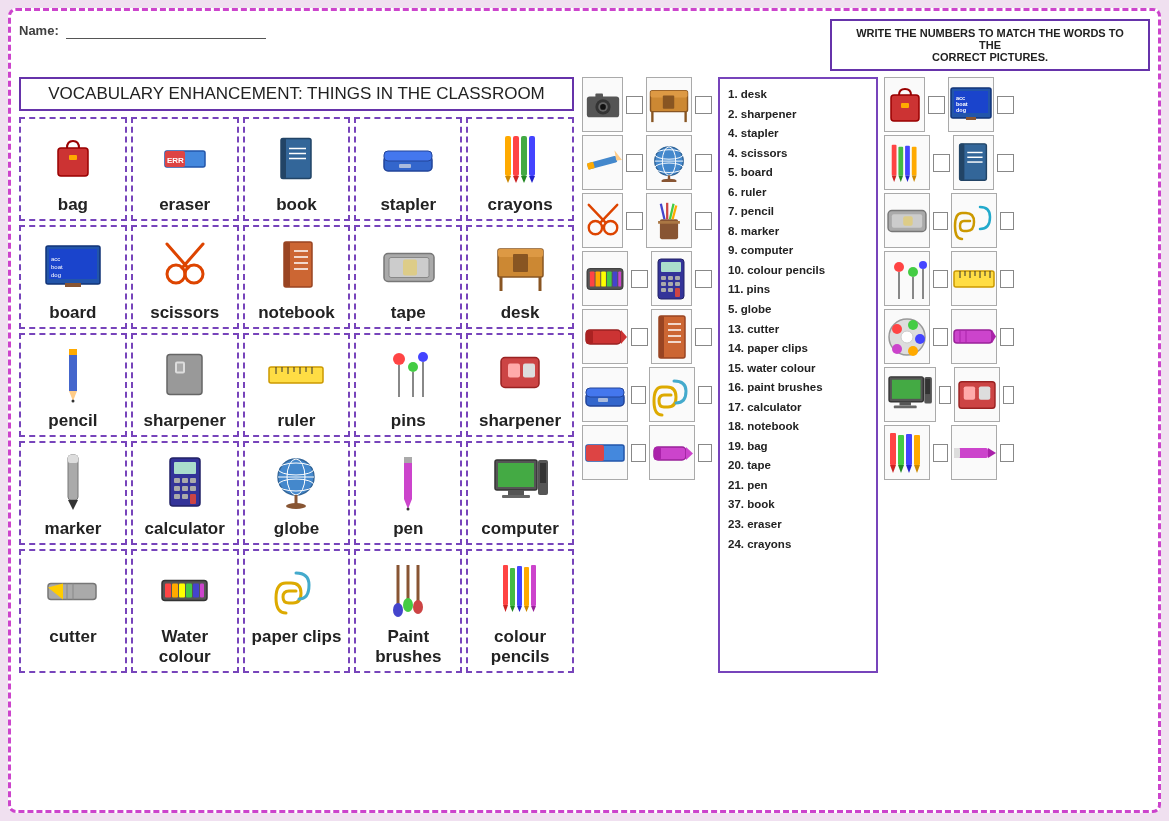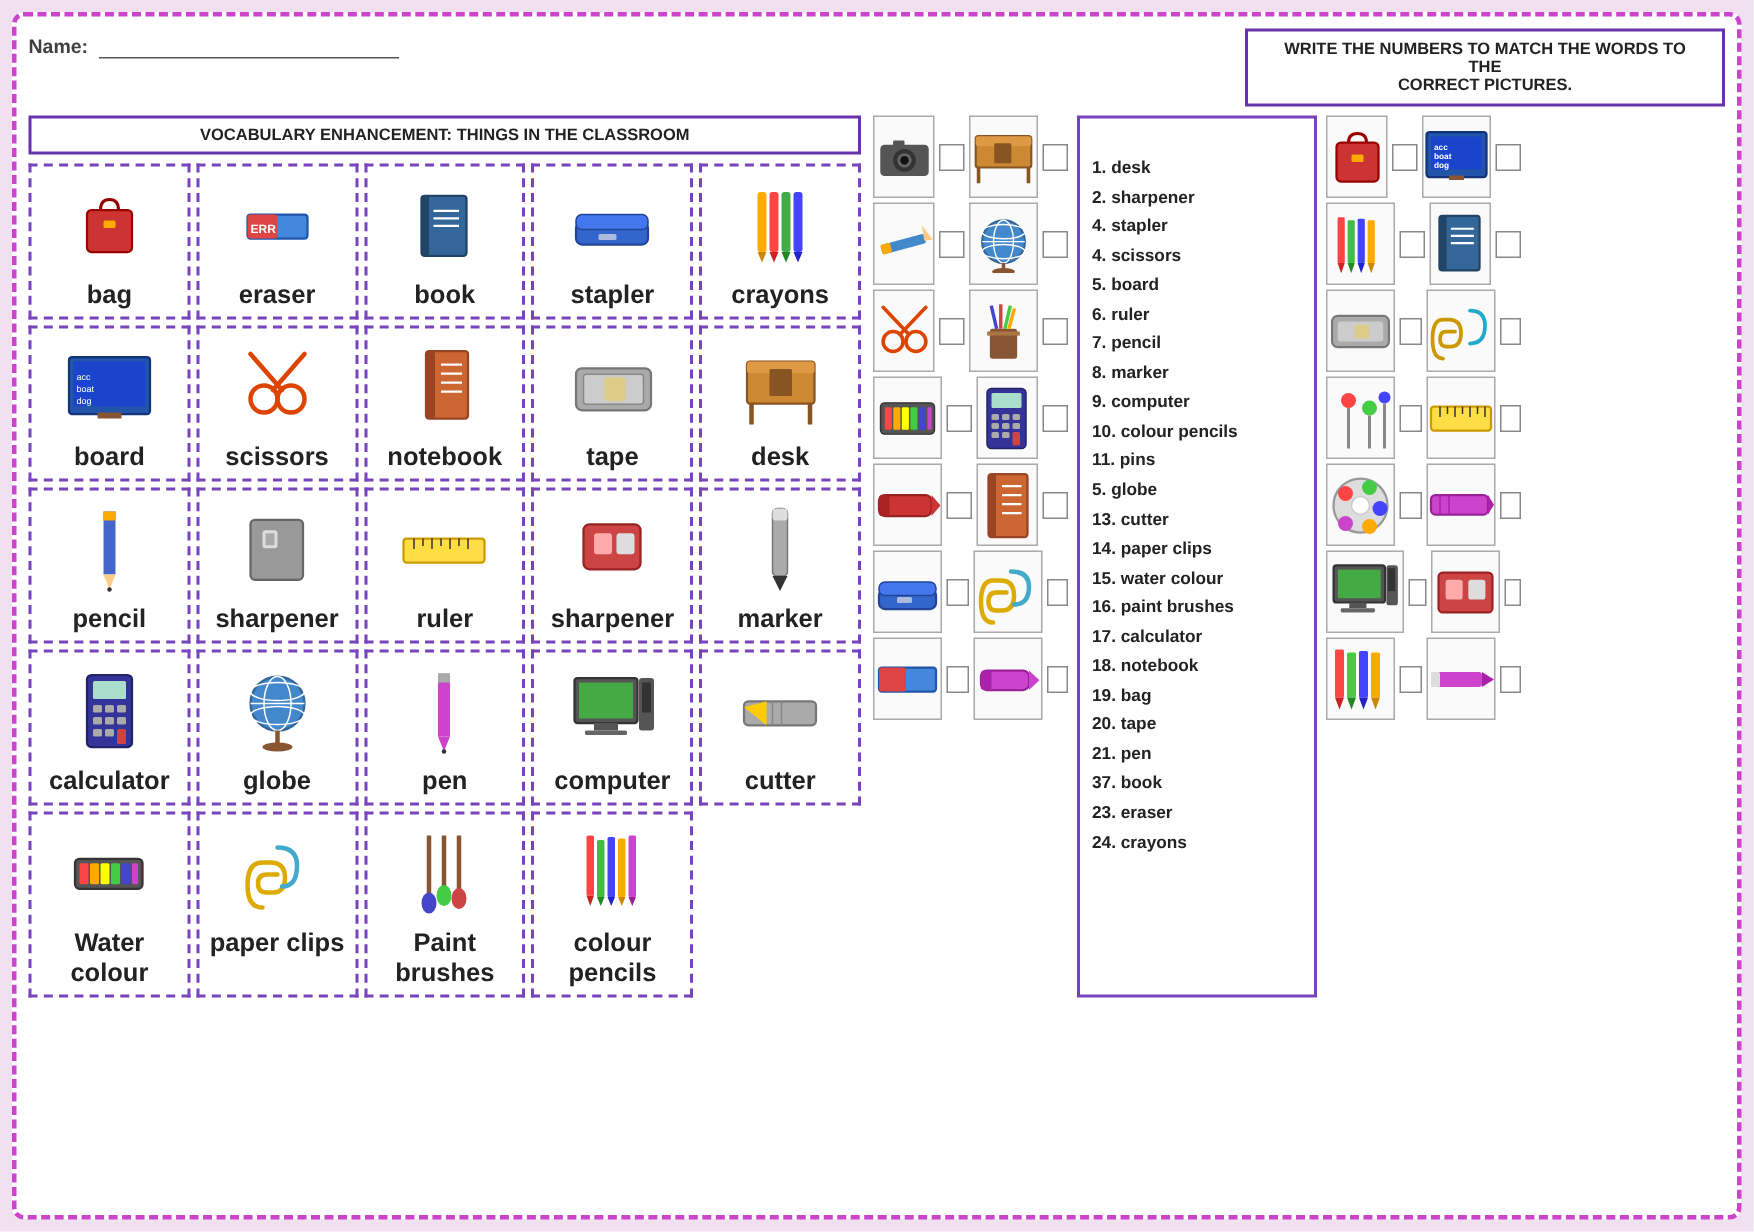--- a/index.html
+++ b/index.html
@@ -65,8 +65,8 @@
     .vocab-title {
       border: 2px solid #6633aa;
       text-align: center;
-      font-size: 11px;
-      font-weight: bold;
+      font-size: 17px;
+      font-weight: normal;
       padding: 5px;
       margin-bottom: 6px;
       color: #222;

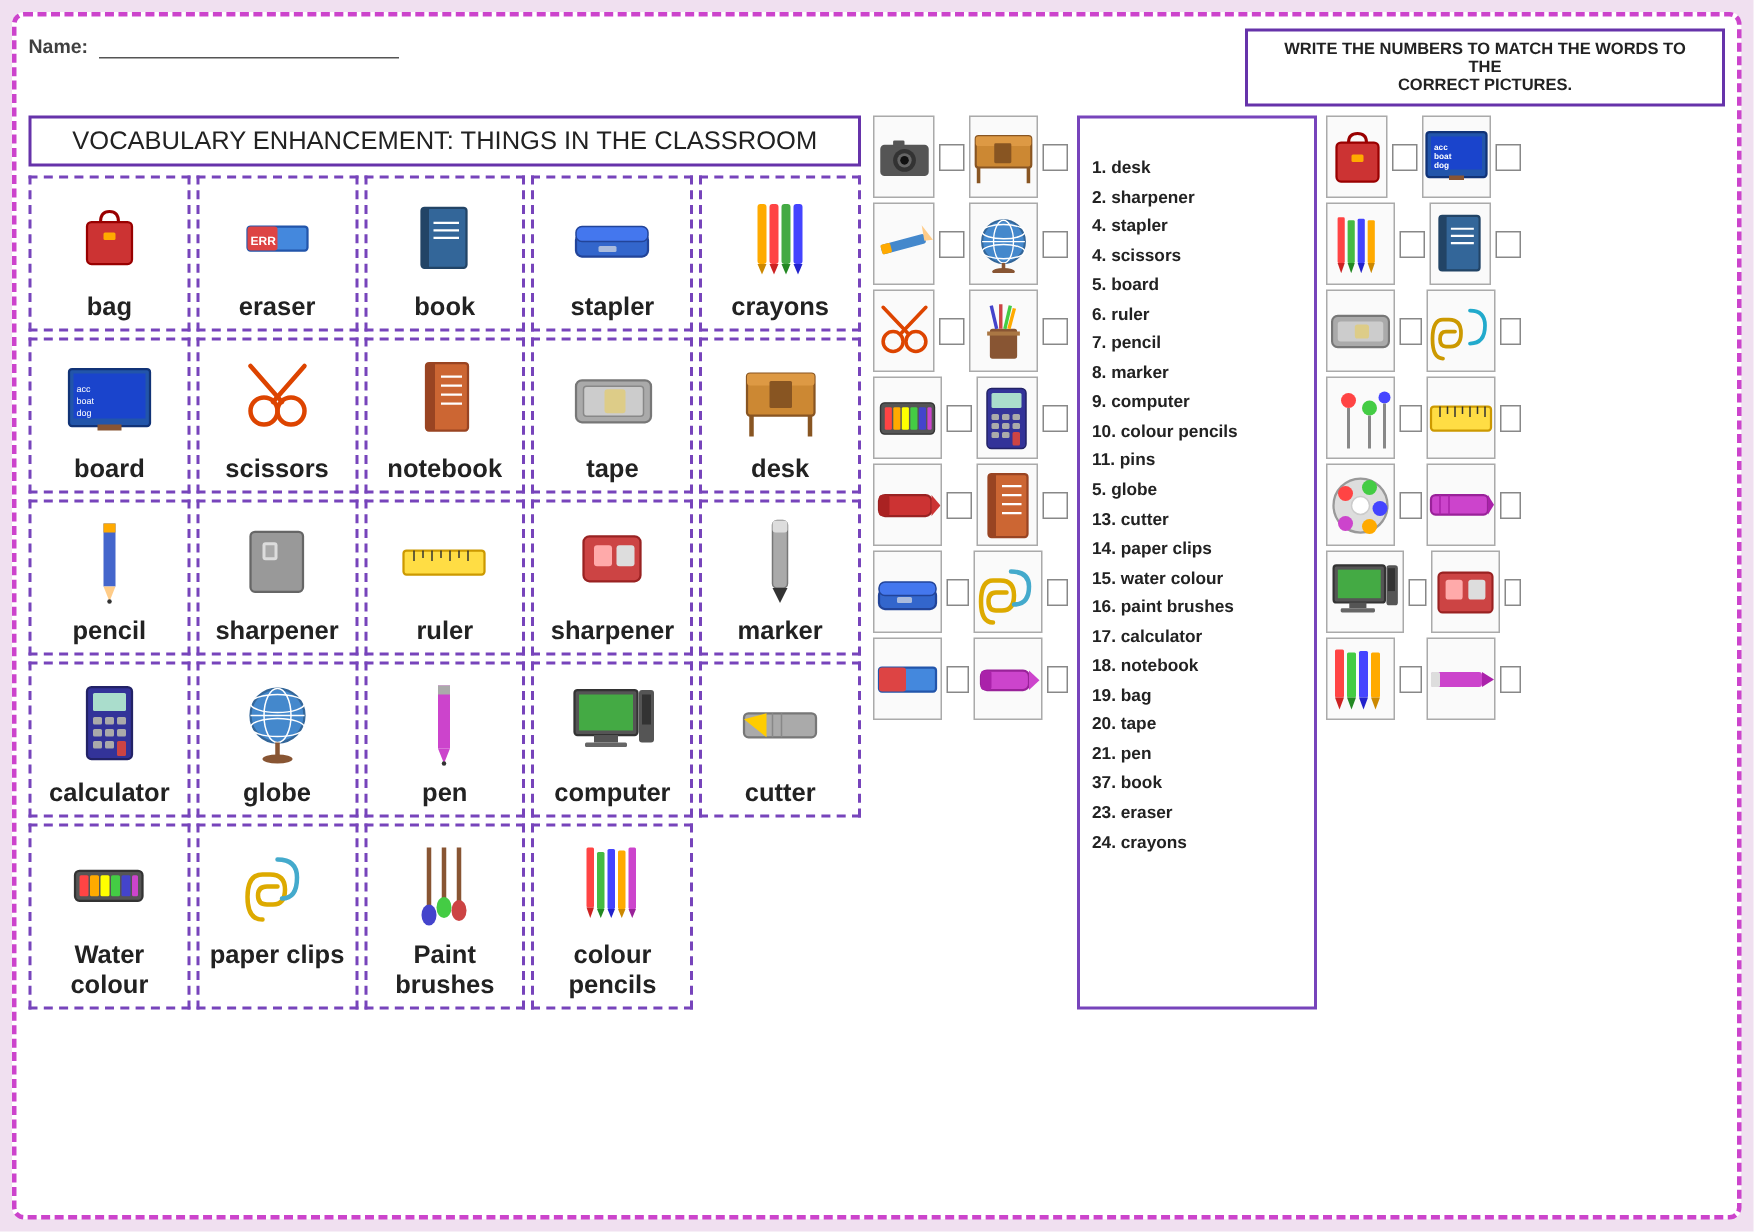--- a/index.html
+++ b/index.html
@@ -130,7 +130,7 @@
     
     .word-list-box {
       border: 2px solid #7744bb;
-      padding: 24px 8px;
+      padding: 6px 8px;
       min-width: 160px;
       background: white;
     }

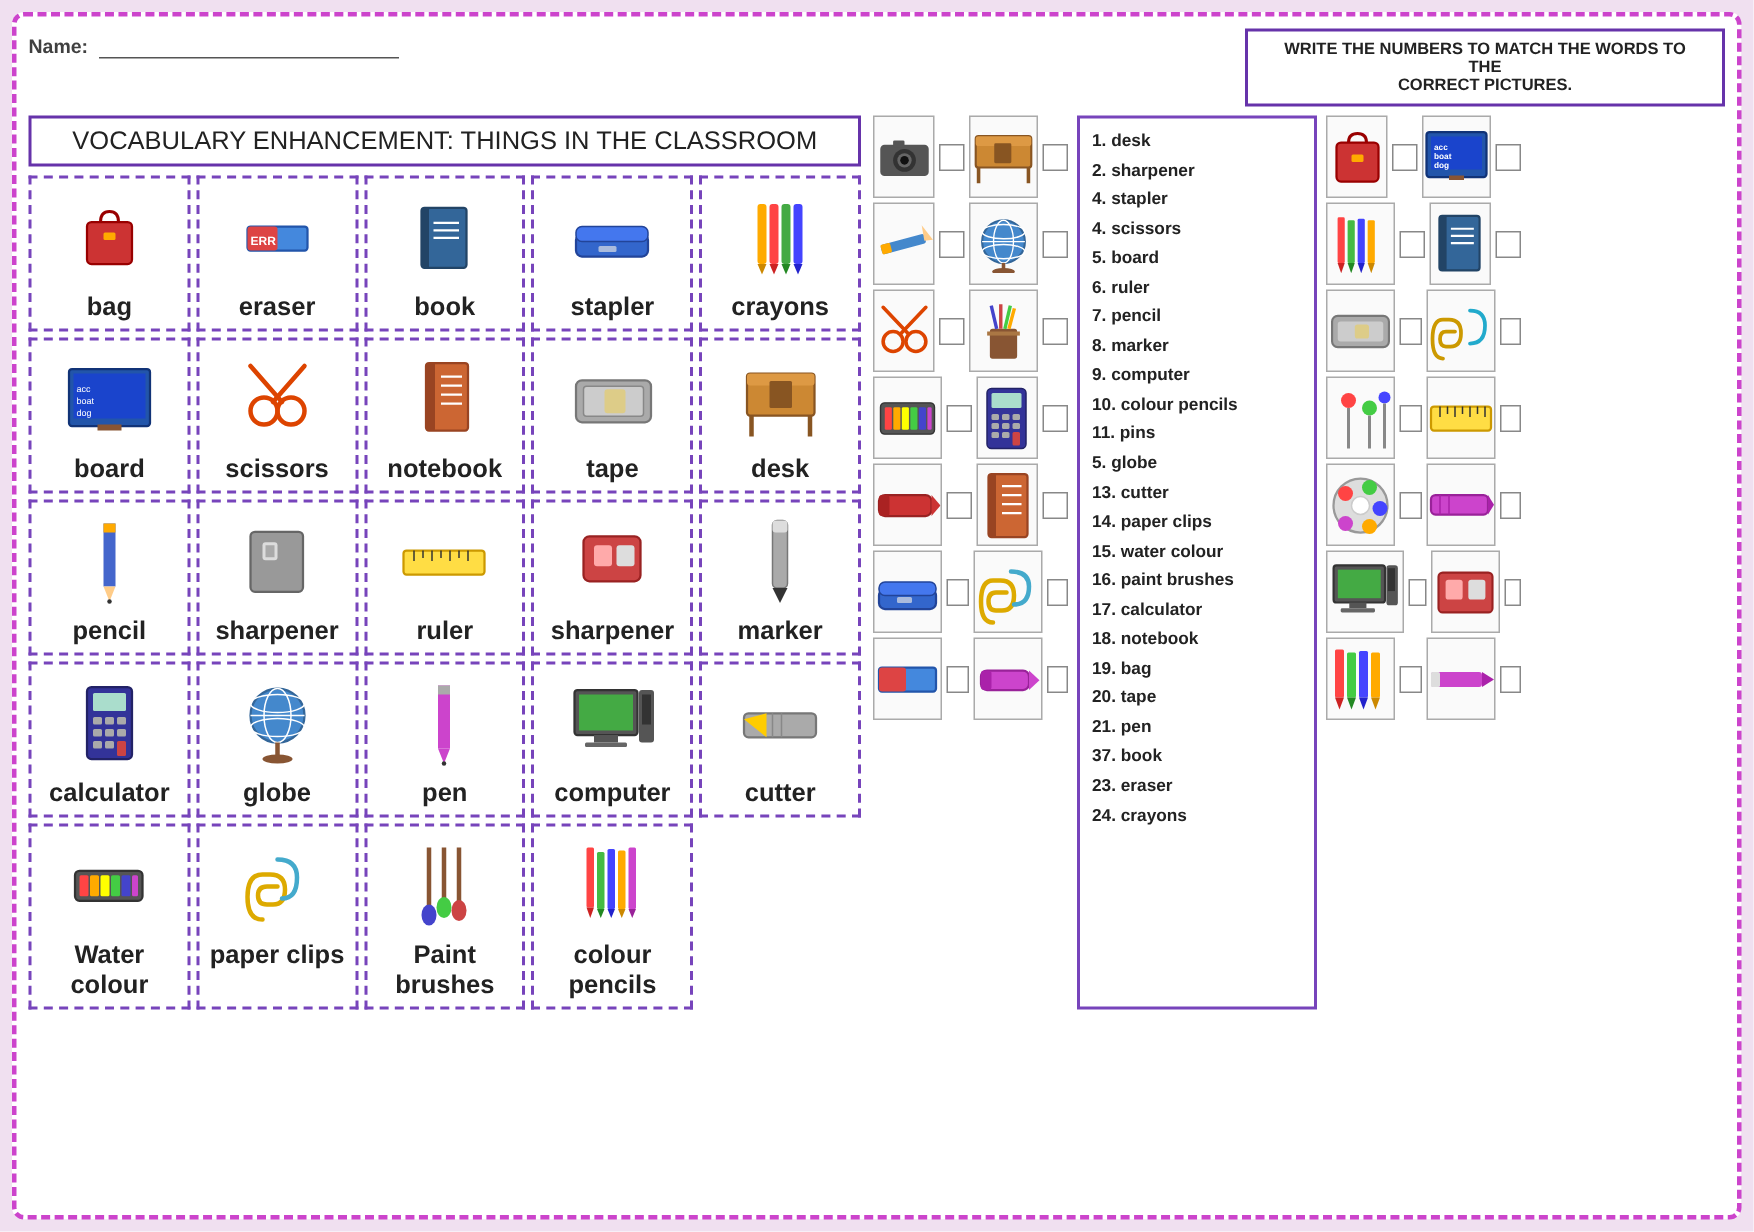--- a/index.html
+++ b/index.html
@@ -348,6 +348,19 @@
           <div class="item-label">ruler</div>
         </div>
 
+        <div class="vocab-item">
+          <div class="item-img">
+            <svg viewBox="0 0 50 55" width="50" height="55">
+              <circle cx="16" cy="12" r="6" fill="#ff4444"></circle>
+              <line x1="16" y1="18" x2="16" y2="50" stroke="#888" stroke-width="2"></line>
+              <circle cx="30" cy="20" r="5" fill="#44cc44"></circle>
+              <line x1="30" y1="25" x2="30" y2="50" stroke="#888" stroke-width="2"></line>
+              <circle cx="40" cy="10" r="5" fill="#4444ff"></circle>
+              <line x1="40" y1="15" x2="40" y2="50" stroke="#888" stroke-width="2"></line>
+            </svg>
+          </div>
+          <div class="item-label">pins</div>
+        </div>
 
         <div class="vocab-item">
           <div class="item-img">

